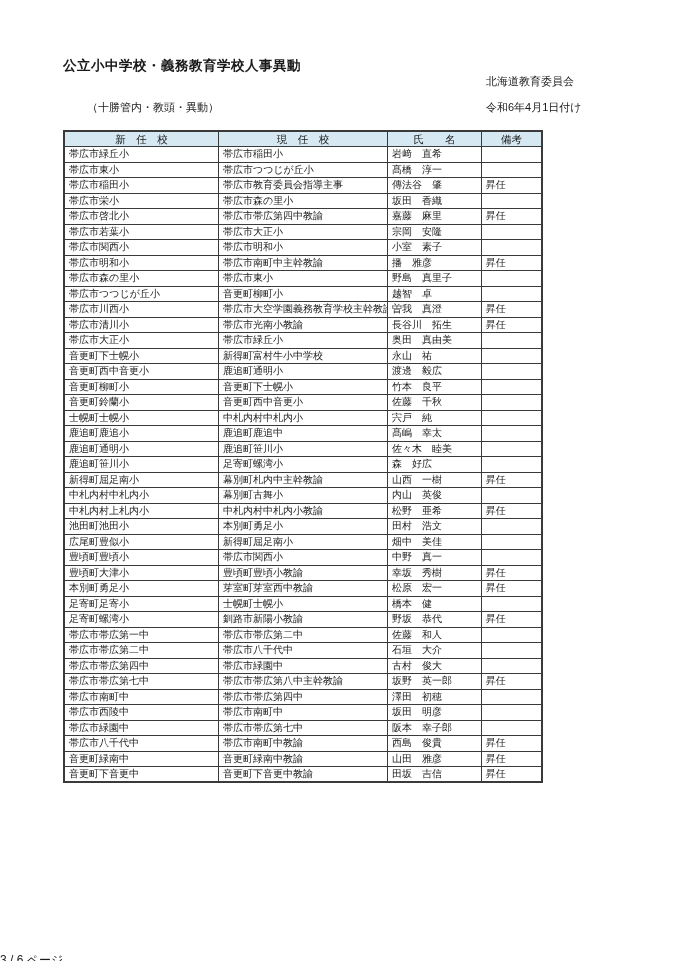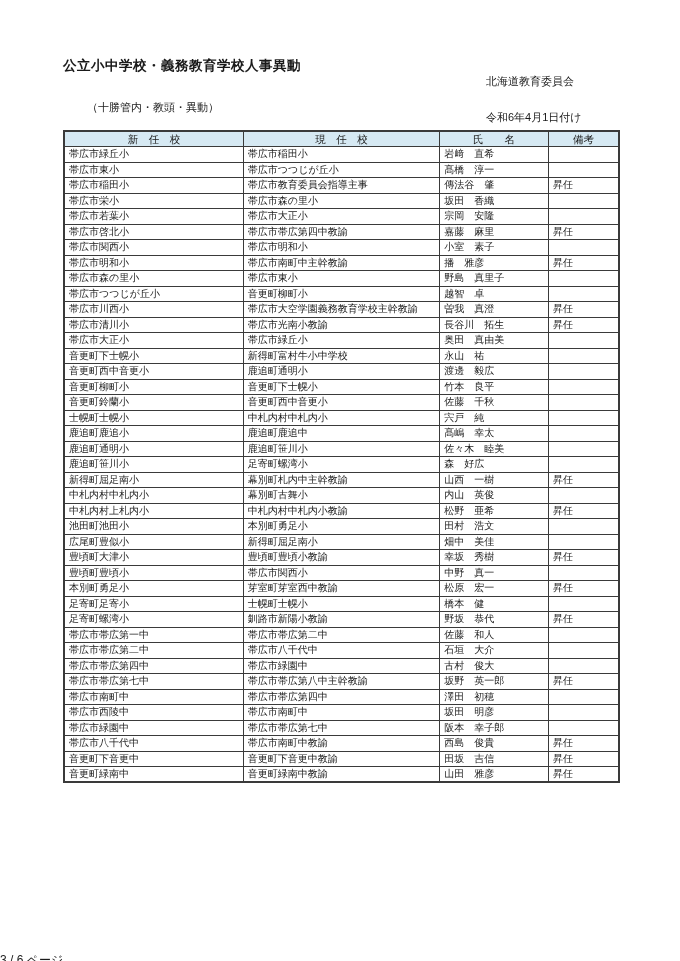--- a/index.html
+++ b/index.html
@@ -43,7 +43,6 @@
     position:absolute;
     left:486px; top:100px;
     font-size:11px;
-    margin-top:10px;
   }
   .data-table{
     position:absolute;

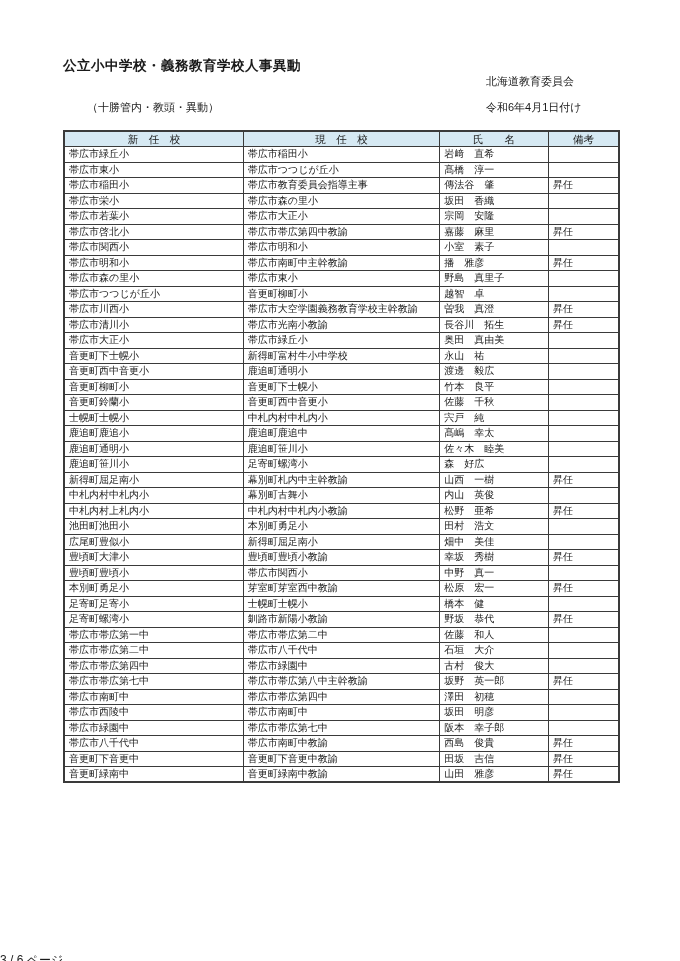--- a/index.html
+++ b/index.html
@@ -47,7 +47,7 @@
   .data-table{
     position:absolute;
     left:63px; top:130px;
-    width:557px;
+    width:480px;
     border-collapse:collapse;
     table-layout:fixed;
     border:2px solid var(--border-color);

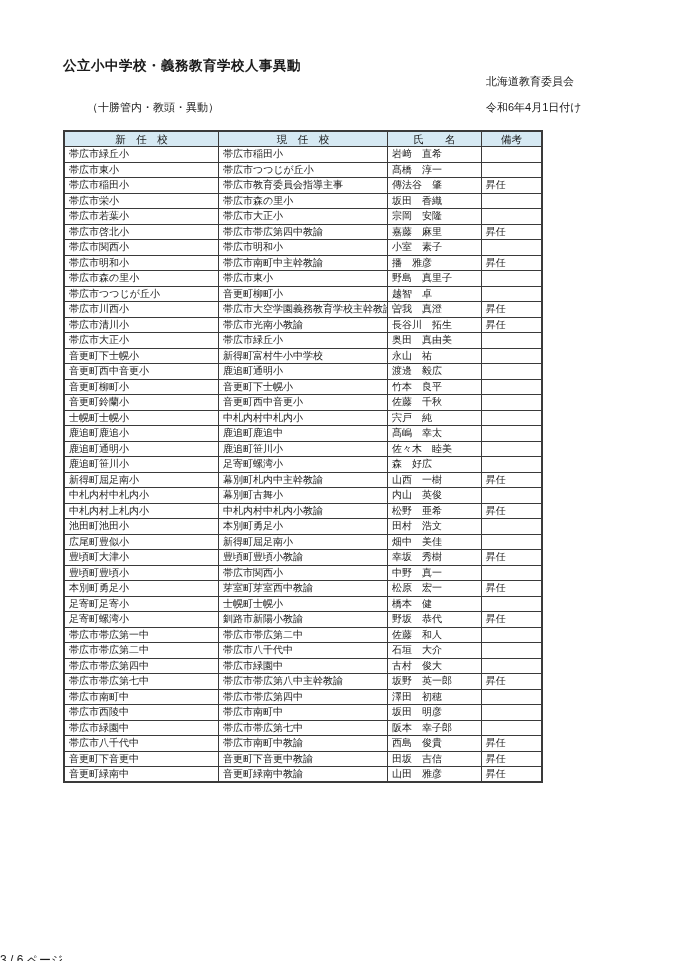--- a/index.html
+++ b/index.html
@@ -134,18 +134,18 @@
           <td></td>
         </tr>
         <tr>
+          <td>帯広市啓北小</td>
+          <td>帯広市帯広第四中教諭</td>
+          <td>嘉藤　麻里</td>
+          <td>昇任</td>
+        </tr>
+        <tr>
           <td>帯広市若葉小</td>
           <td>帯広市大正小</td>
           <td>宗岡　安隆</td>
           <td></td>
         </tr>
         <tr>
-          <td>帯広市啓北小</td>
-          <td>帯広市帯広第四中教諭</td>
-          <td>嘉藤　麻里</td>
-          <td>昇任</td>
-        </tr>
-        <tr>
           <td>帯広市関西小</td>
           <td>帯広市明和小</td>
           <td>小室　素子</td>

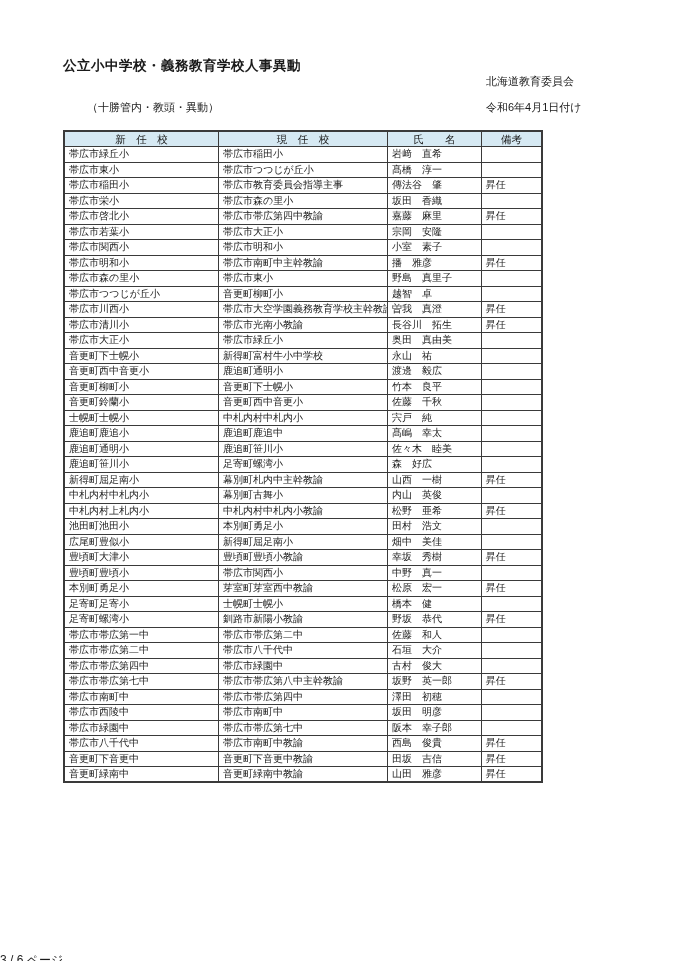--- a/index.html
+++ b/index.html
@@ -266,18 +266,18 @@
           <td></td>
         </tr>
         <tr>
+          <td>豊頃町豊頃小</td>
+          <td>帯広市関西小</td>
+          <td>中野　真一</td>
+          <td></td>
+        </tr>
+        <tr>
           <td>豊頃町大津小</td>
           <td>豊頃町豊頃小教諭</td>
           <td>幸坂　秀樹</td>
           <td>昇任</td>
         </tr>
         <tr>
-          <td>豊頃町豊頃小</td>
-          <td>帯広市関西小</td>
-          <td>中野　真一</td>
-          <td></td>
-        </tr>
-        <tr>
           <td>本別町勇足小</td>
           <td>芽室町芽室西中教諭</td>
           <td>松原　宏一</td>

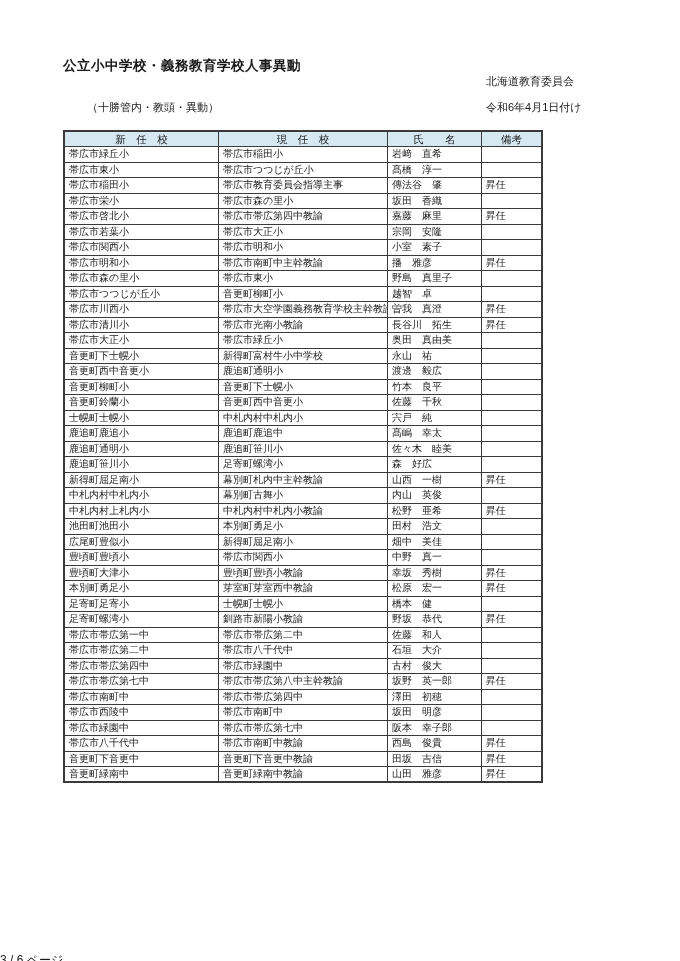--- a/index.html
+++ b/index.html
@@ -344,17 +344,17 @@
           <td>昇任</td>
         </tr>
         <tr>
+          <td>音更町緑南中</td>
+          <td>音更町緑南中教諭</td>
+          <td>山田　雅彦</td>
+          <td>昇任</td>
+        </tr>
+        <tr>
           <td>音更町下音更中</td>
           <td>音更町下音更中教諭</td>
           <td>田坂　吉信</td>
           <td>昇任</td>
         </tr>
-        <tr>
-          <td>音更町緑南中</td>
-          <td>音更町緑南中教諭</td>
-          <td>山田　雅彦</td>
-          <td>昇任</td>
-        </tr>
       </tbody>
   </table>
 

